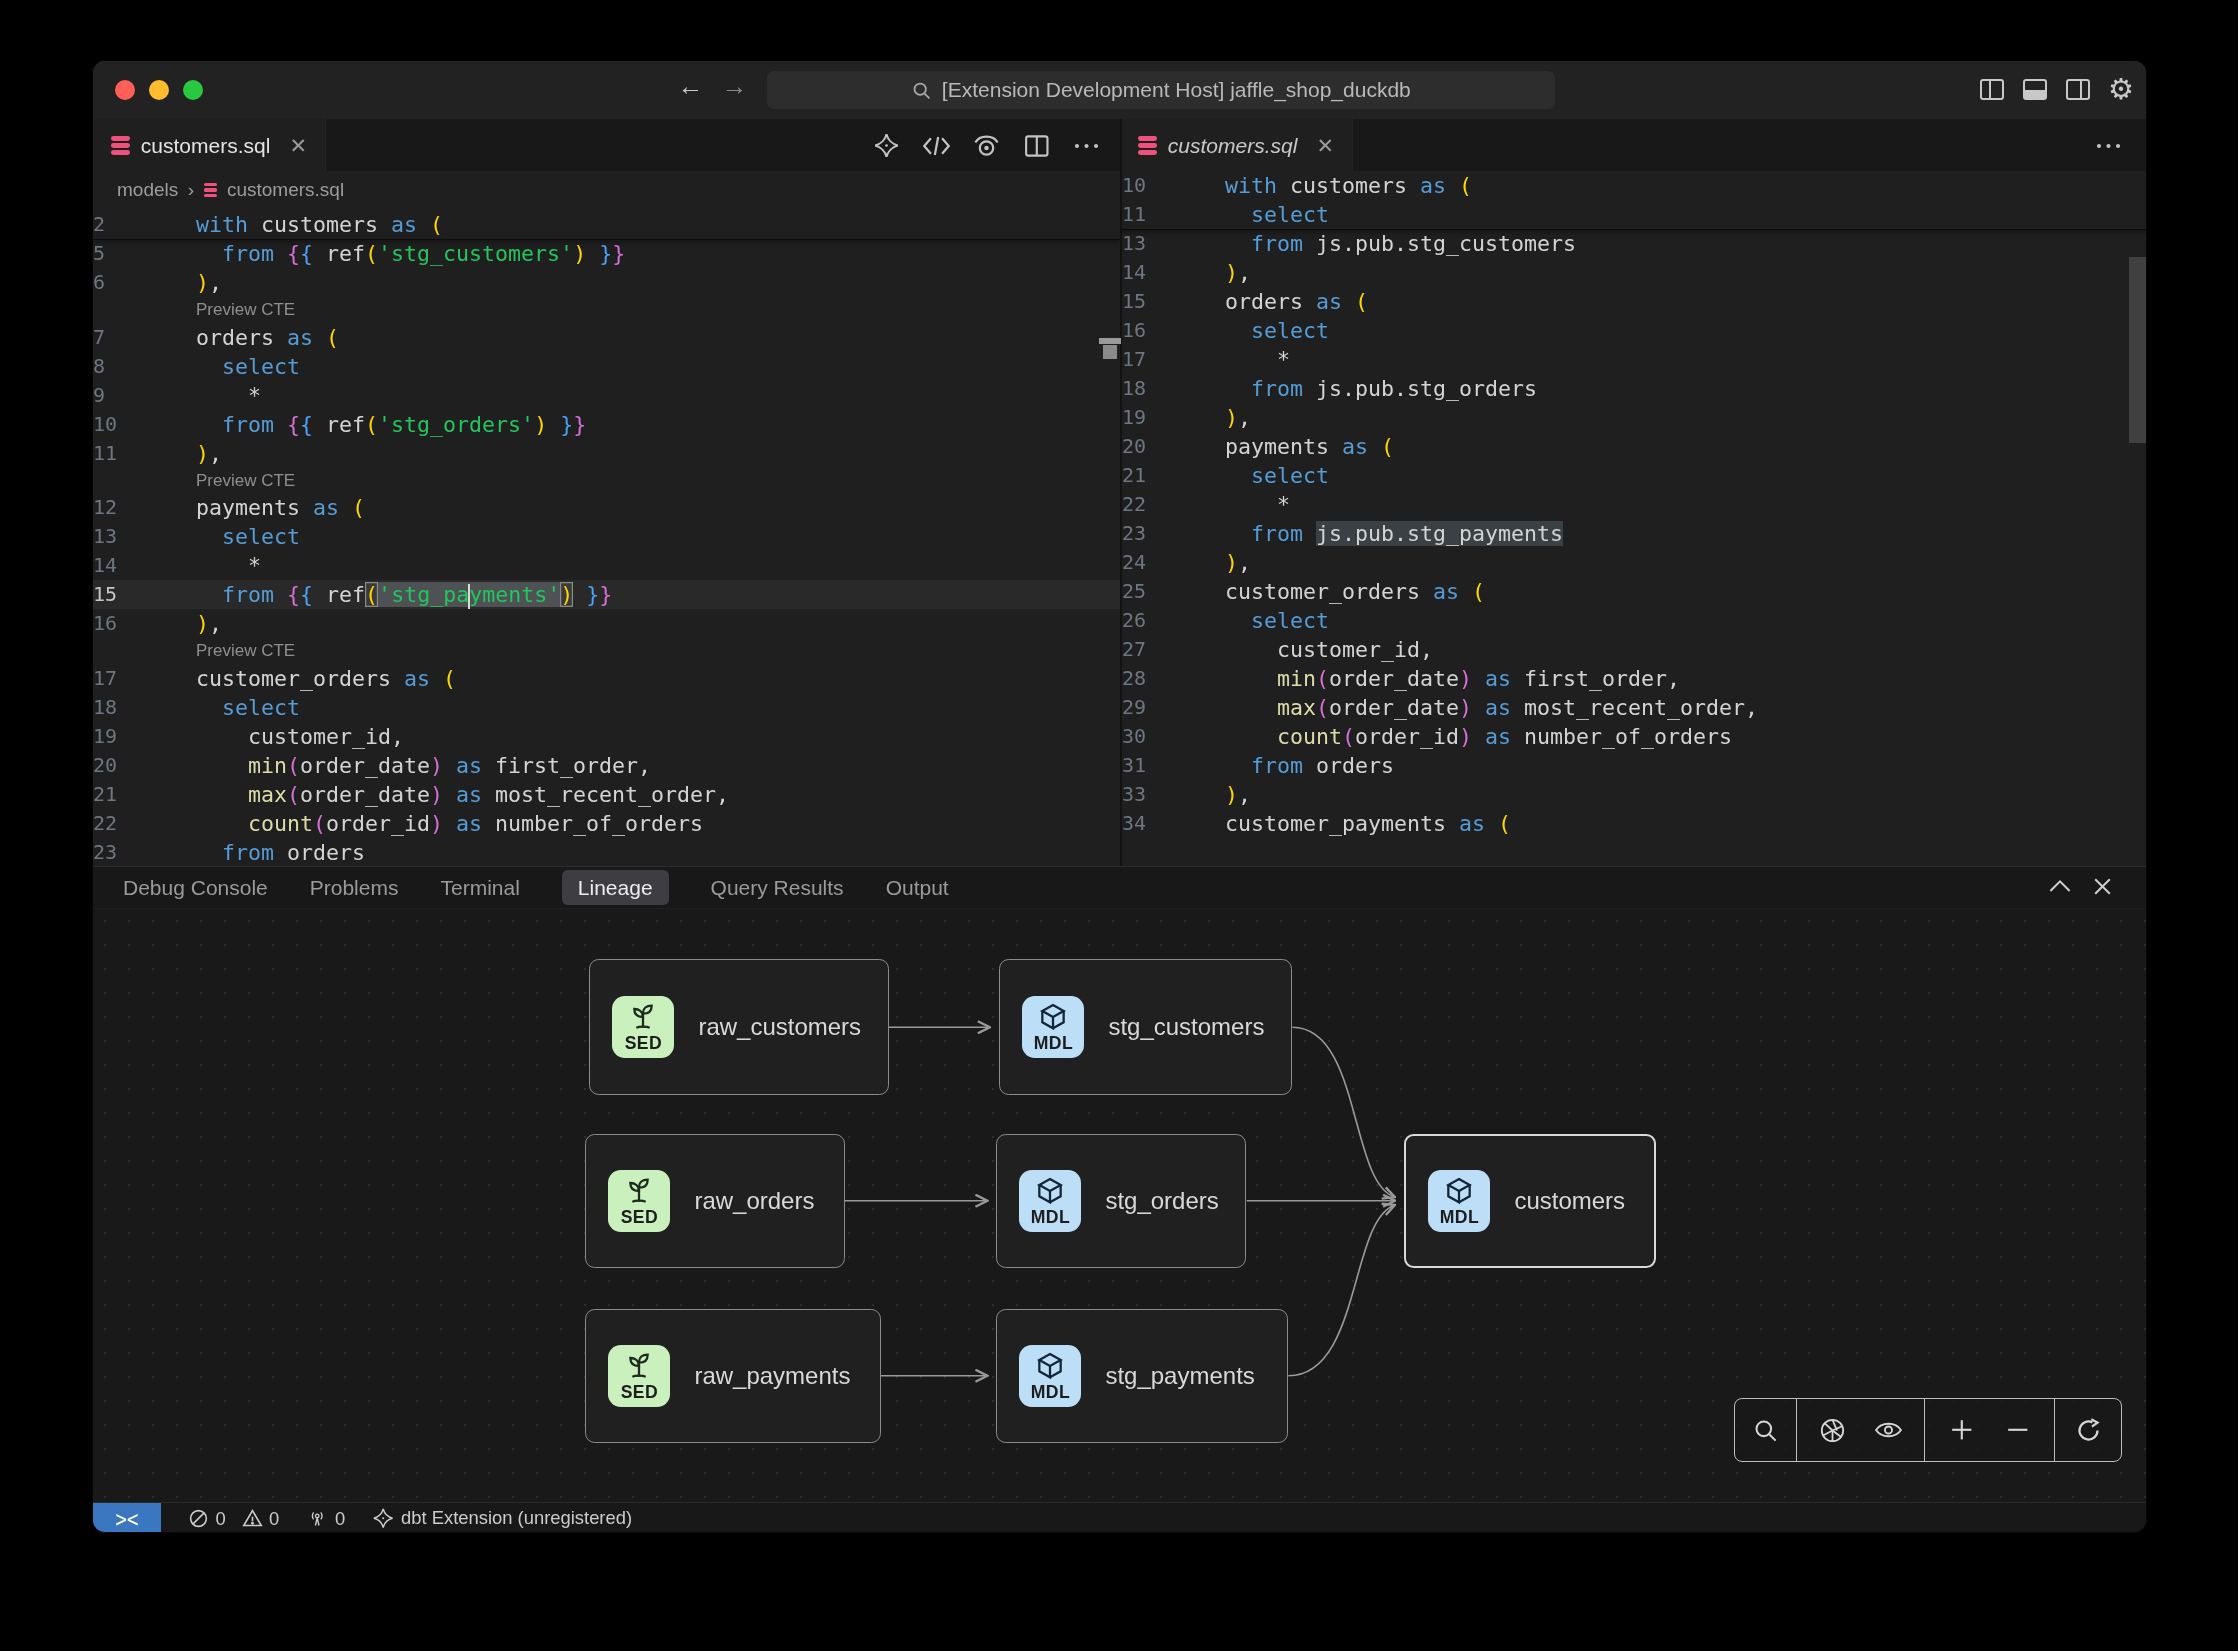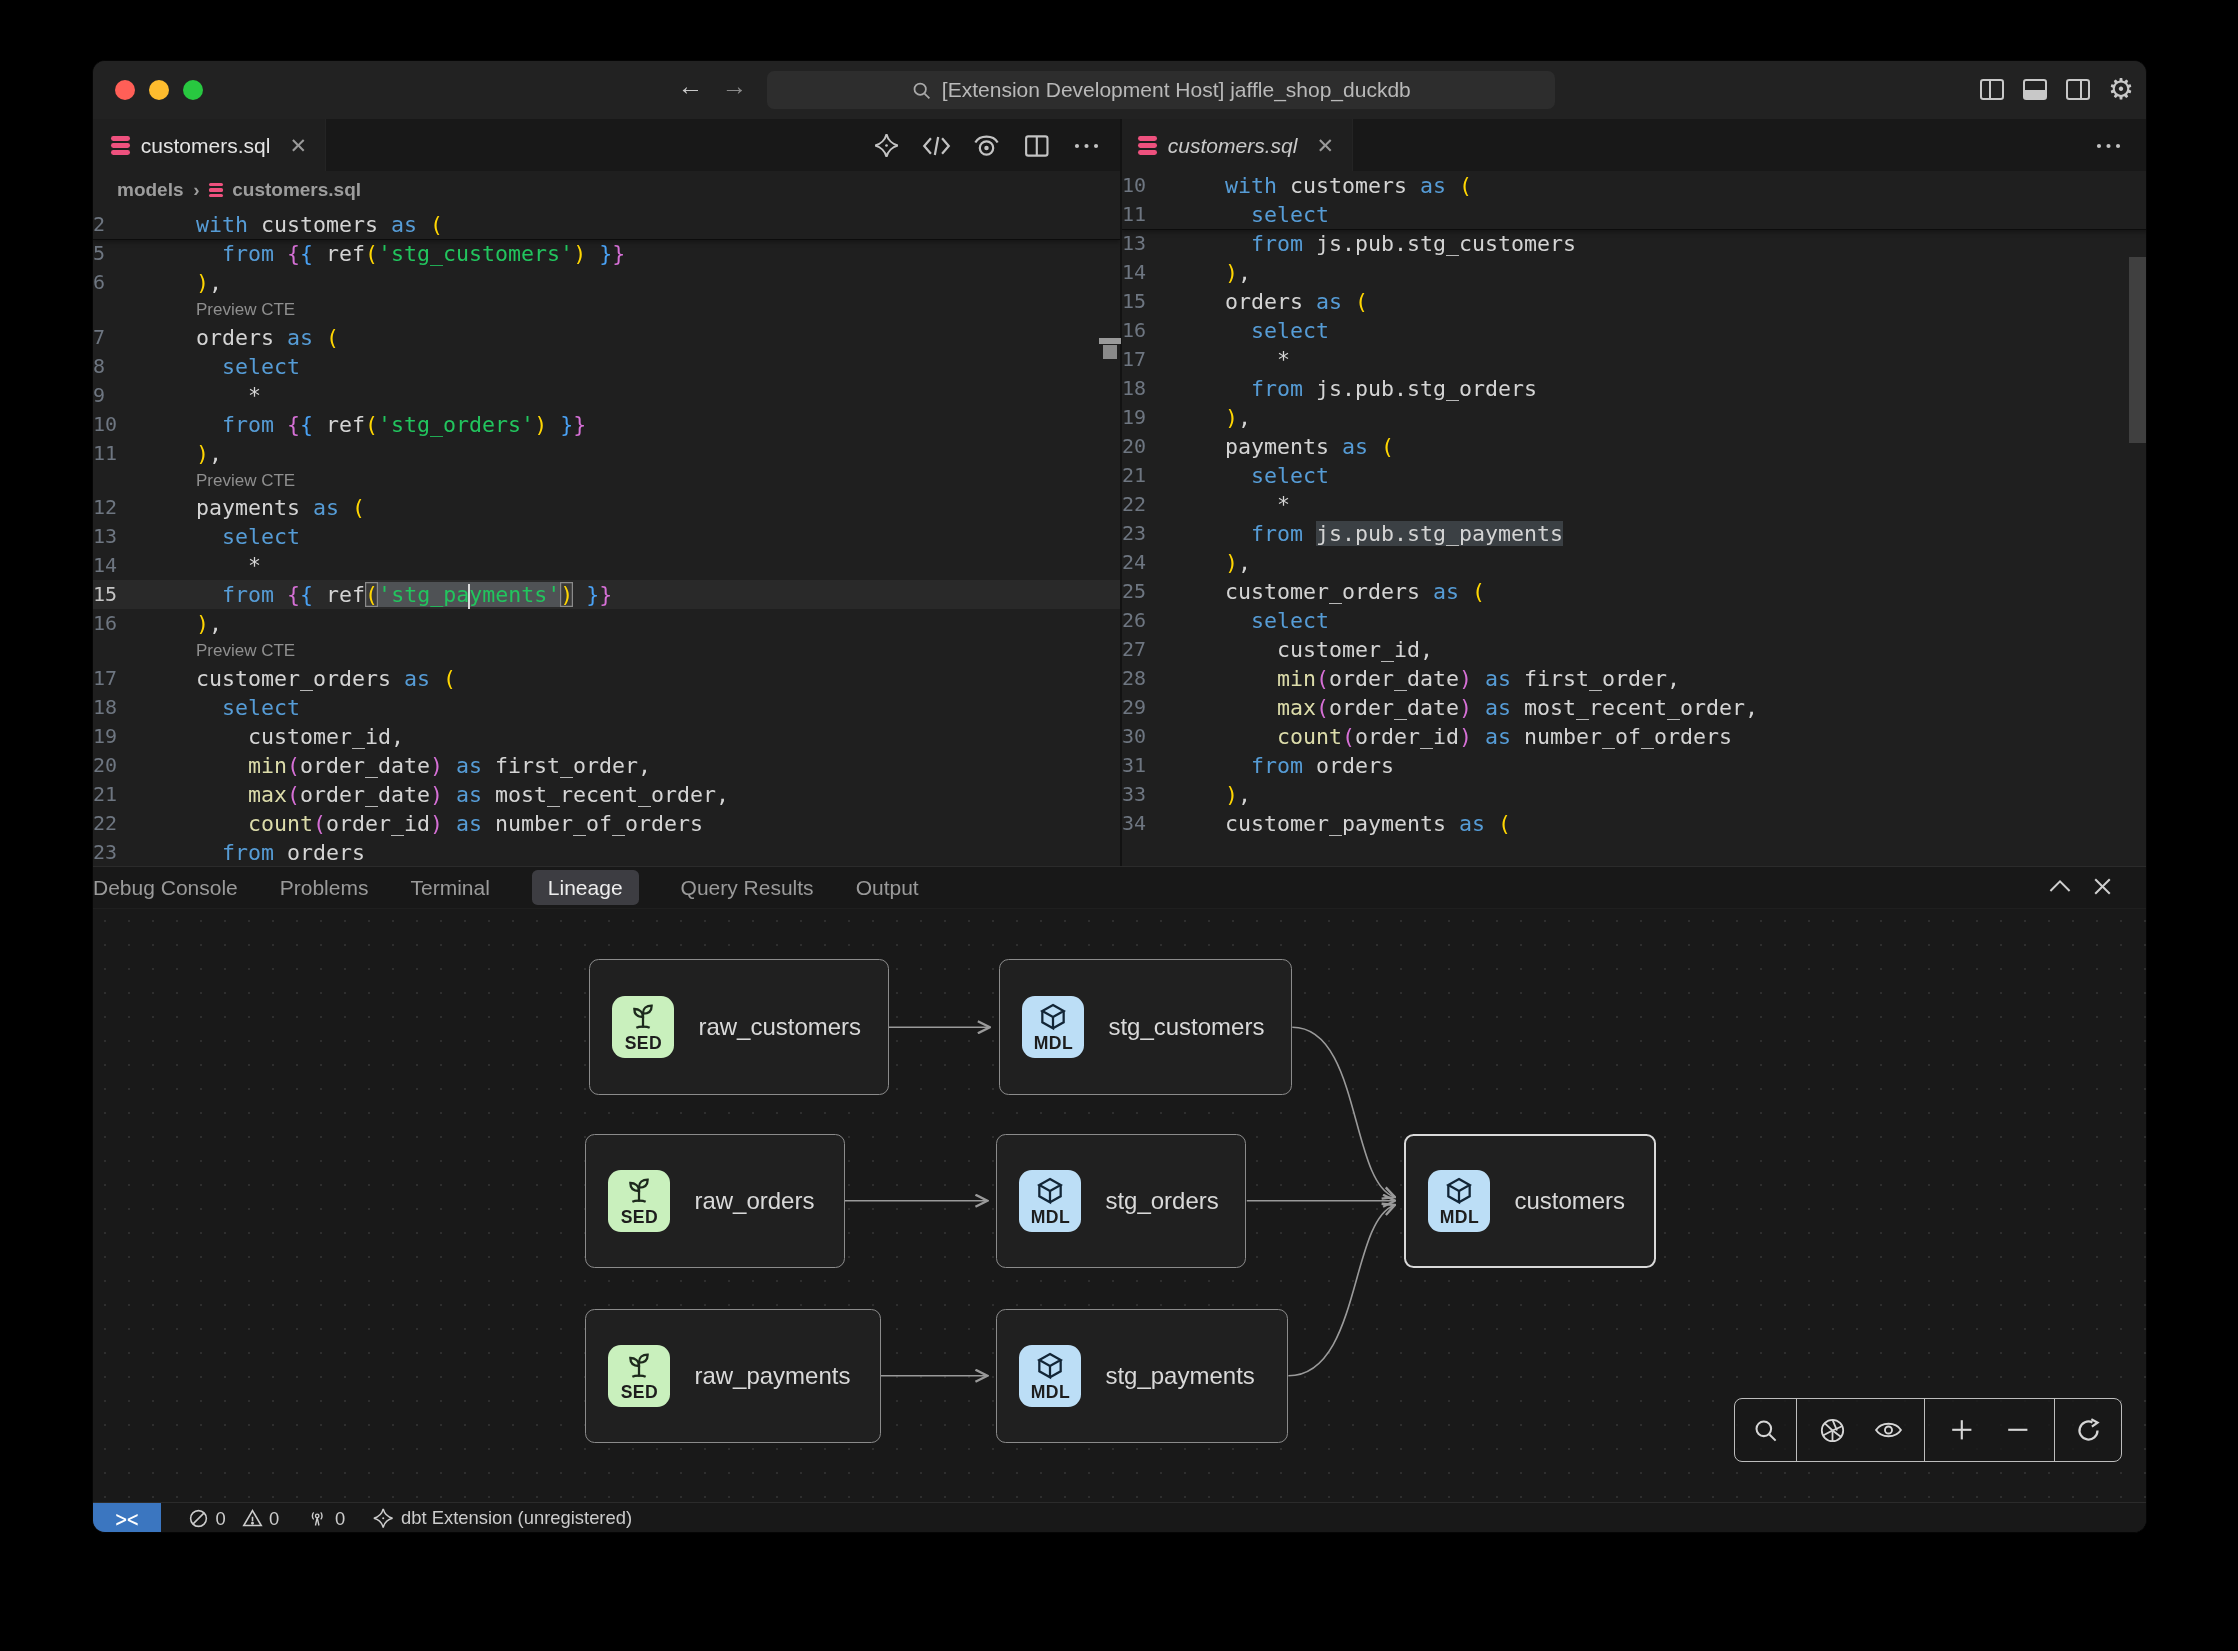--- a/index.html
+++ b/index.html
@@ -38,7 +38,7 @@
 
   
   .breadcrumbs { position:absolute; left:0; top:110px; width:1027px; height:38px; background:#1f1f1f;
-                 display:flex; align-items:center; padding-left:24px; gap:9.6px; font-size:19px; color:#9d9d9d;font-weight:bold; }
+                 display:flex; align-items:center; padding-left:24px; gap:9.6px; font-size:19px; color:#9d9d9d; }
 
   
   .editor { position:absolute; background:#1f1f1f; overflow:hidden; font-family:"DejaVu Sans Mono",monospace; }

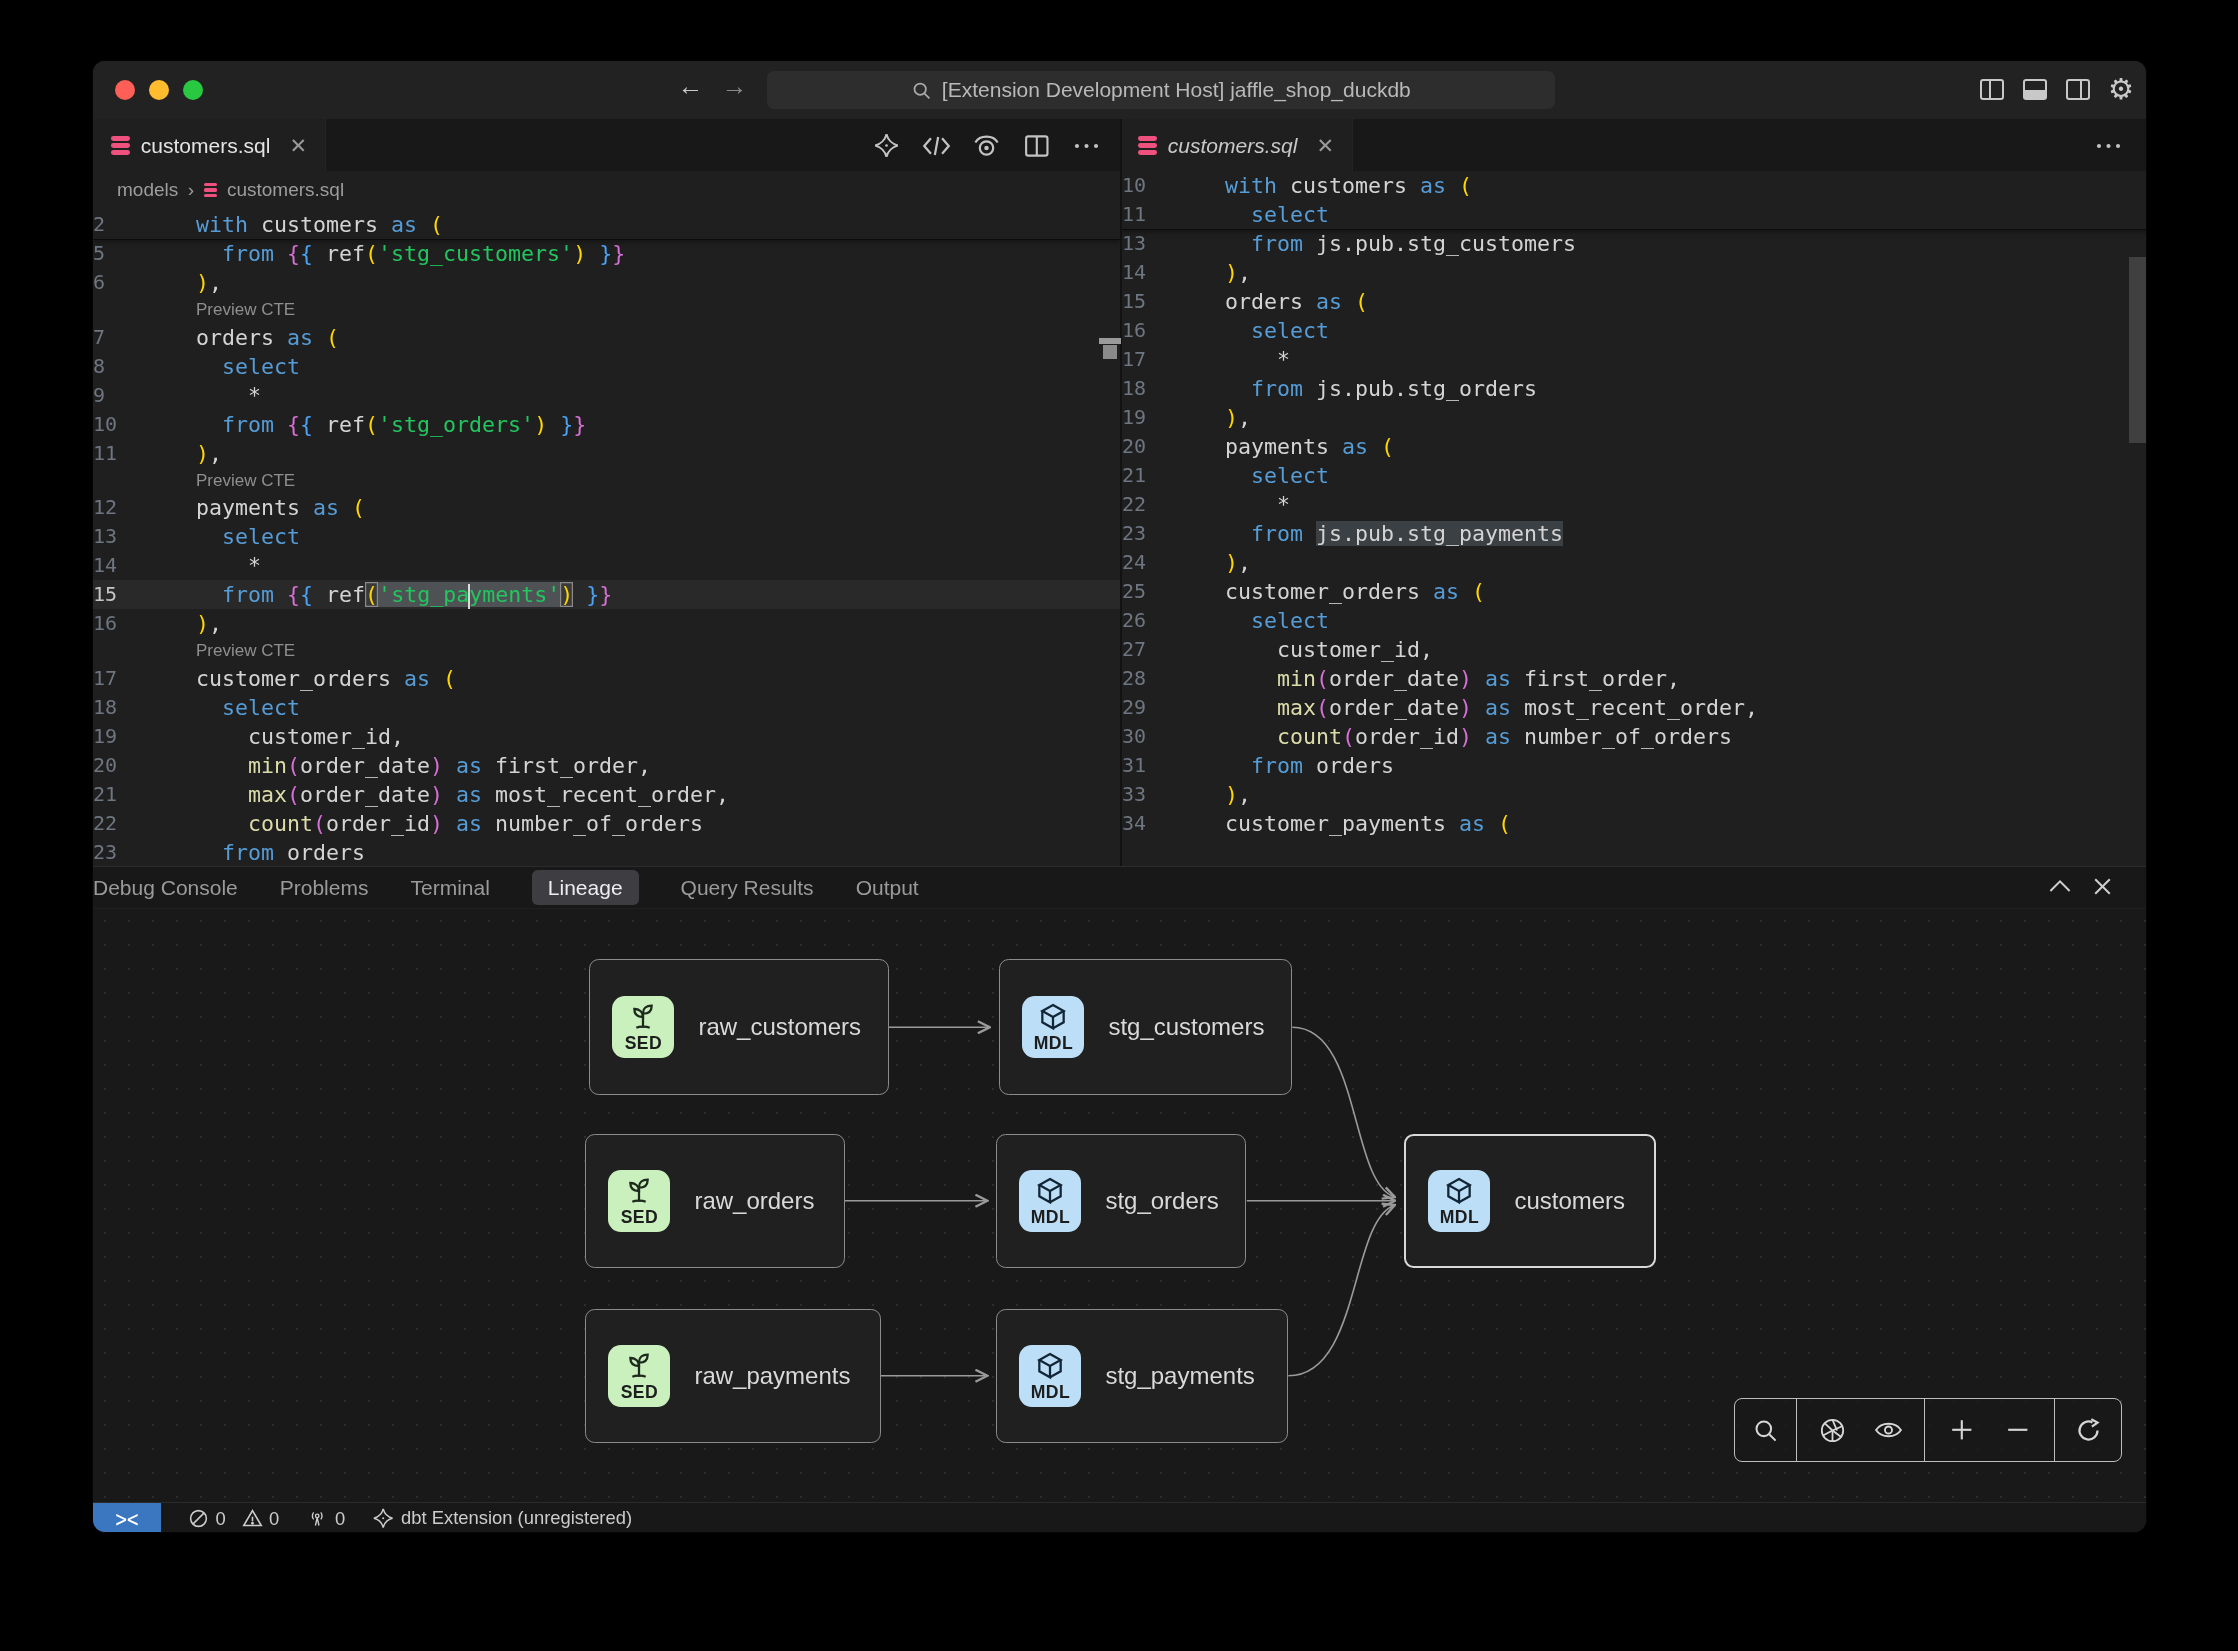--- a/index.html
+++ b/index.html
@@ -65,7 +65,7 @@
 
   
   .panel-tabs { position:absolute; left:0; top:805px; width:2055px; height:42px; background:#181818;
-                border-top:0.8px solid #2b2b2b; display:flex; align-items:center; gap:42px; }
+                border-top:0.8px solid #2b2b2b; display:flex; align-items:center; padding-left:30px; gap:42px; }
   .panel-tab { font-size:21px; color:#9a9a9a; white-space:nowrap; }
   .panel-tab.active { color:#ededed; background:#3d3d42; border-radius:5.6px; padding:5.6px 16px; }
   .panel-act { position:absolute; top:8px; width:29px; height:29px; color:#cfcfcf; display:flex; align-items:center; justify-content:center; }

